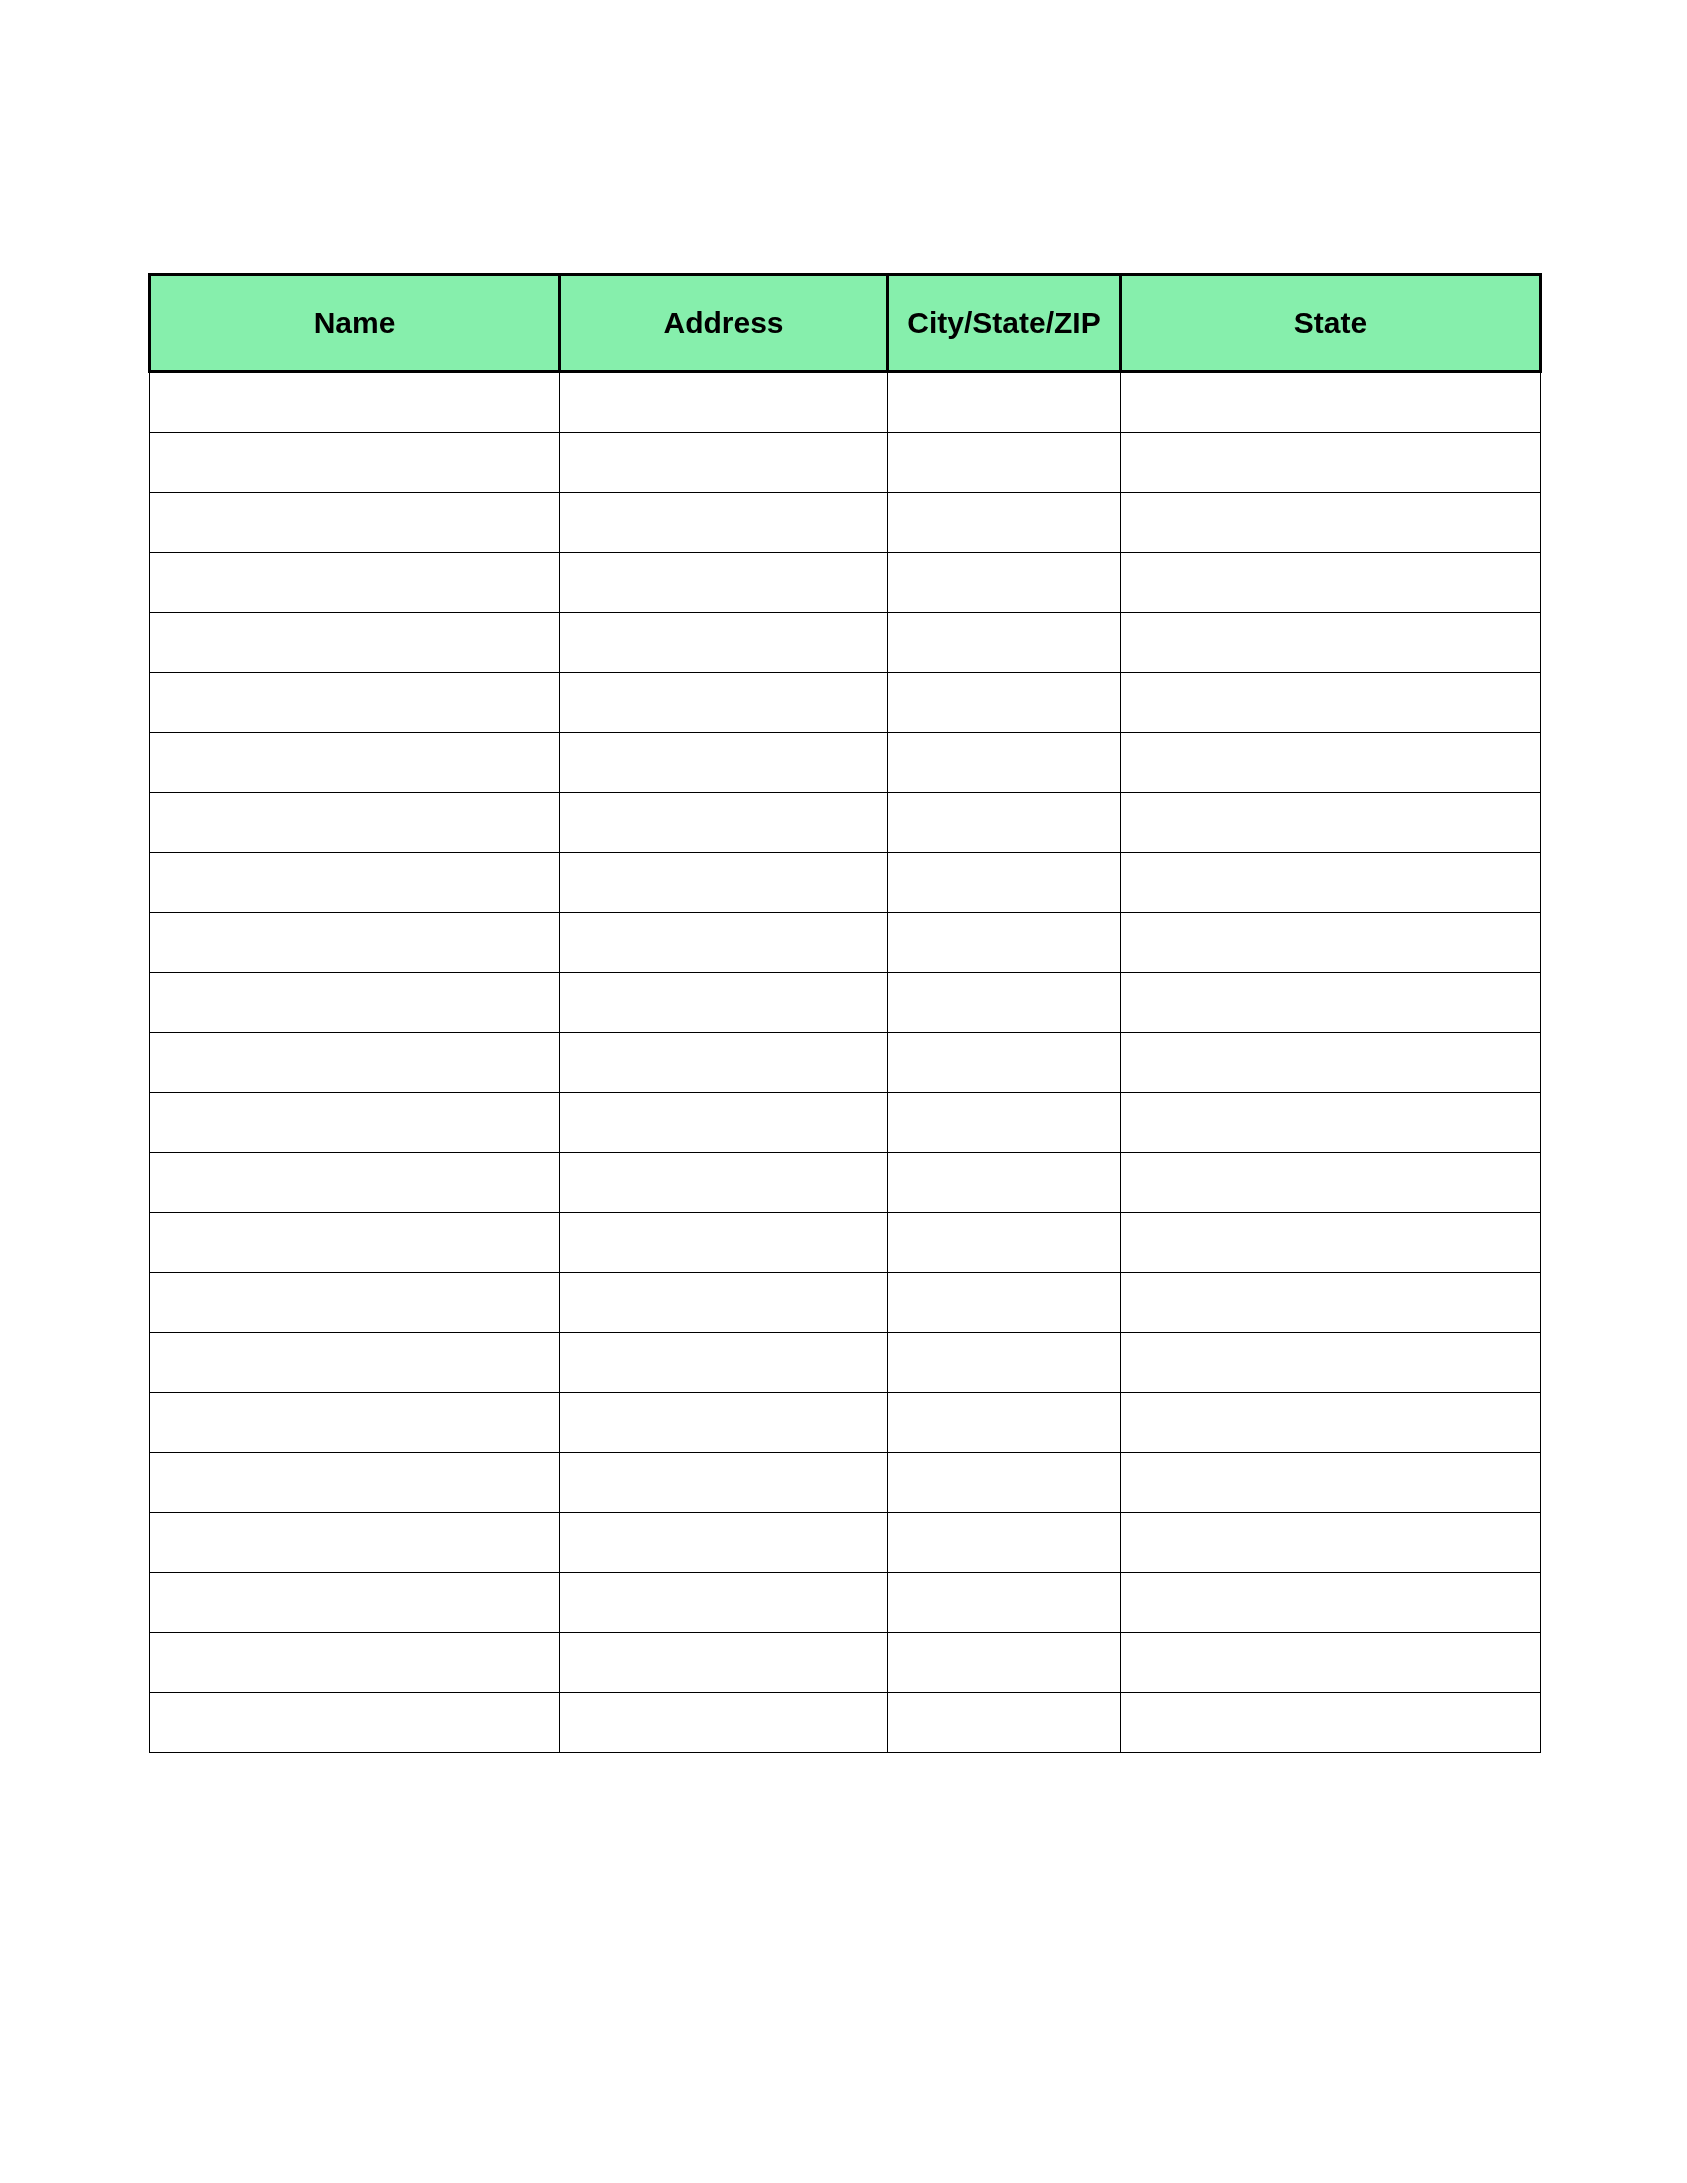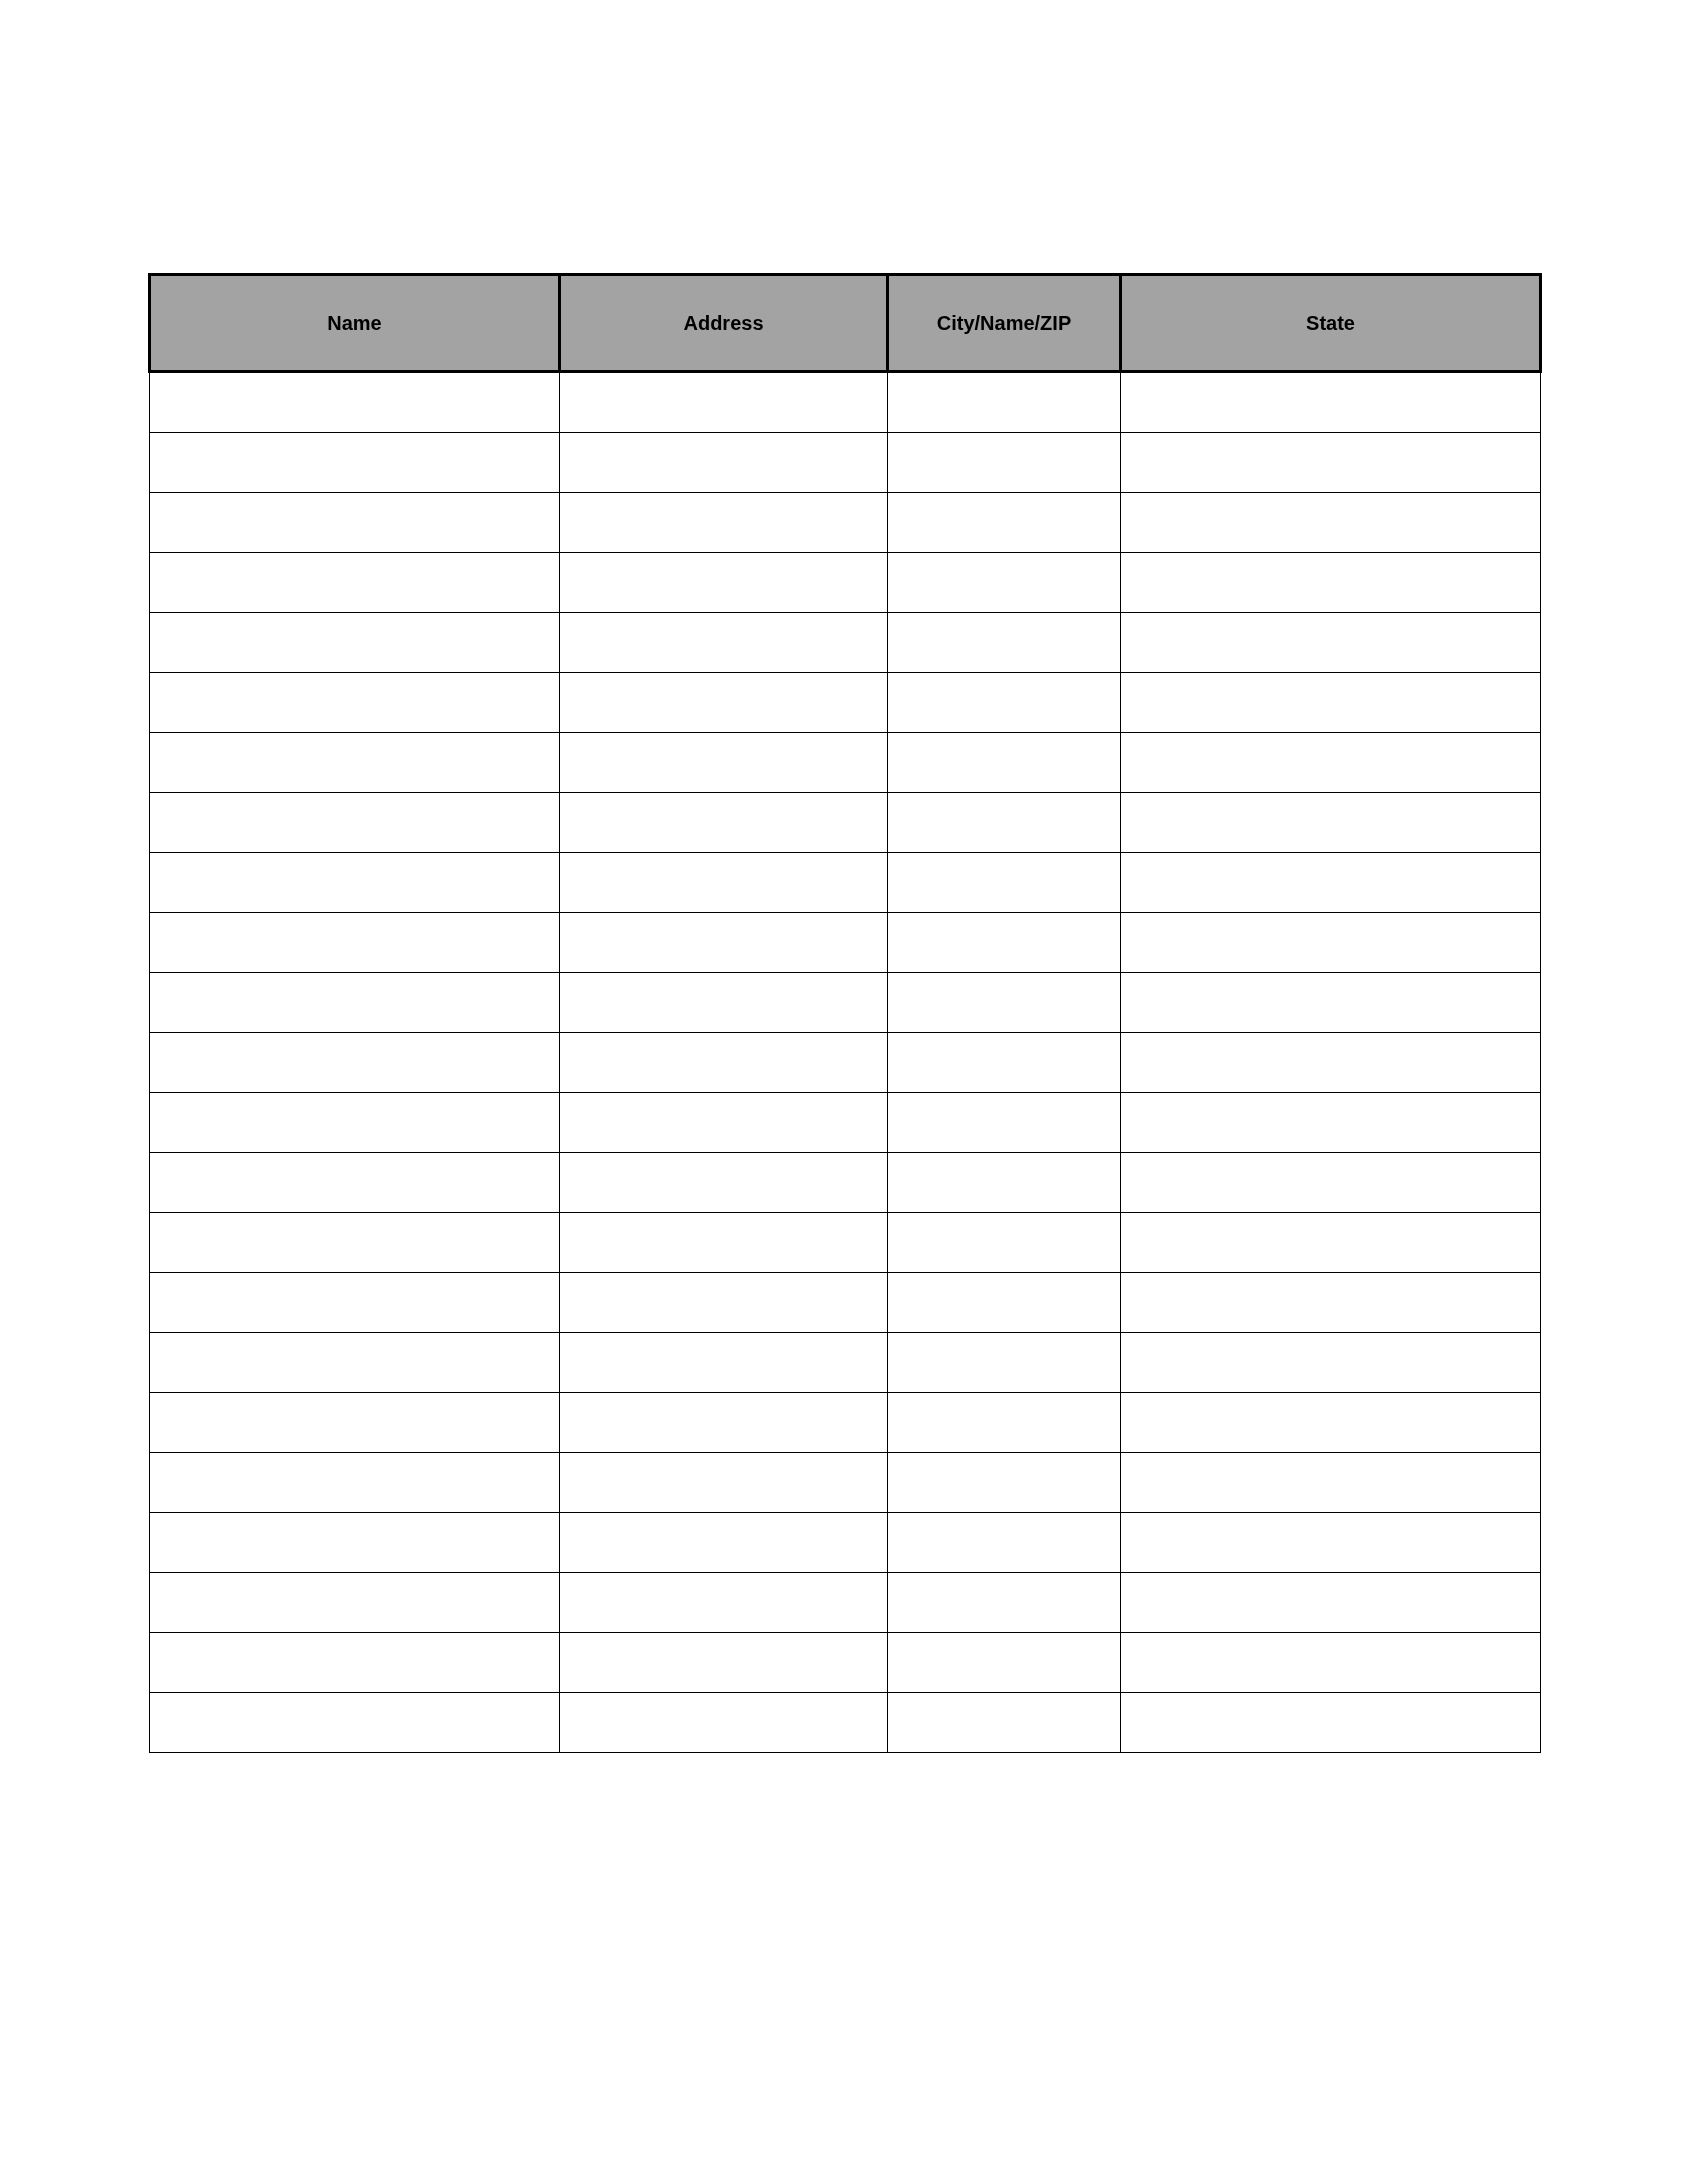--- a/index.html
+++ b/index.html
@@ -45,13 +45,13 @@
   table.contact-sheet thead th {
     border: 3.5px solid #000000;
     height: 94px;
-    font-size: 20px;
+    font-size: 30px;
     font-weight: bold;
     color: #000000;
     text-align: center;
     vertical-align: middle;
     padding: 0;
-    background: #a3a3a3;
+    background: #86efac;
     font-family: "Liberation Sans", sans-serif;
   }
 

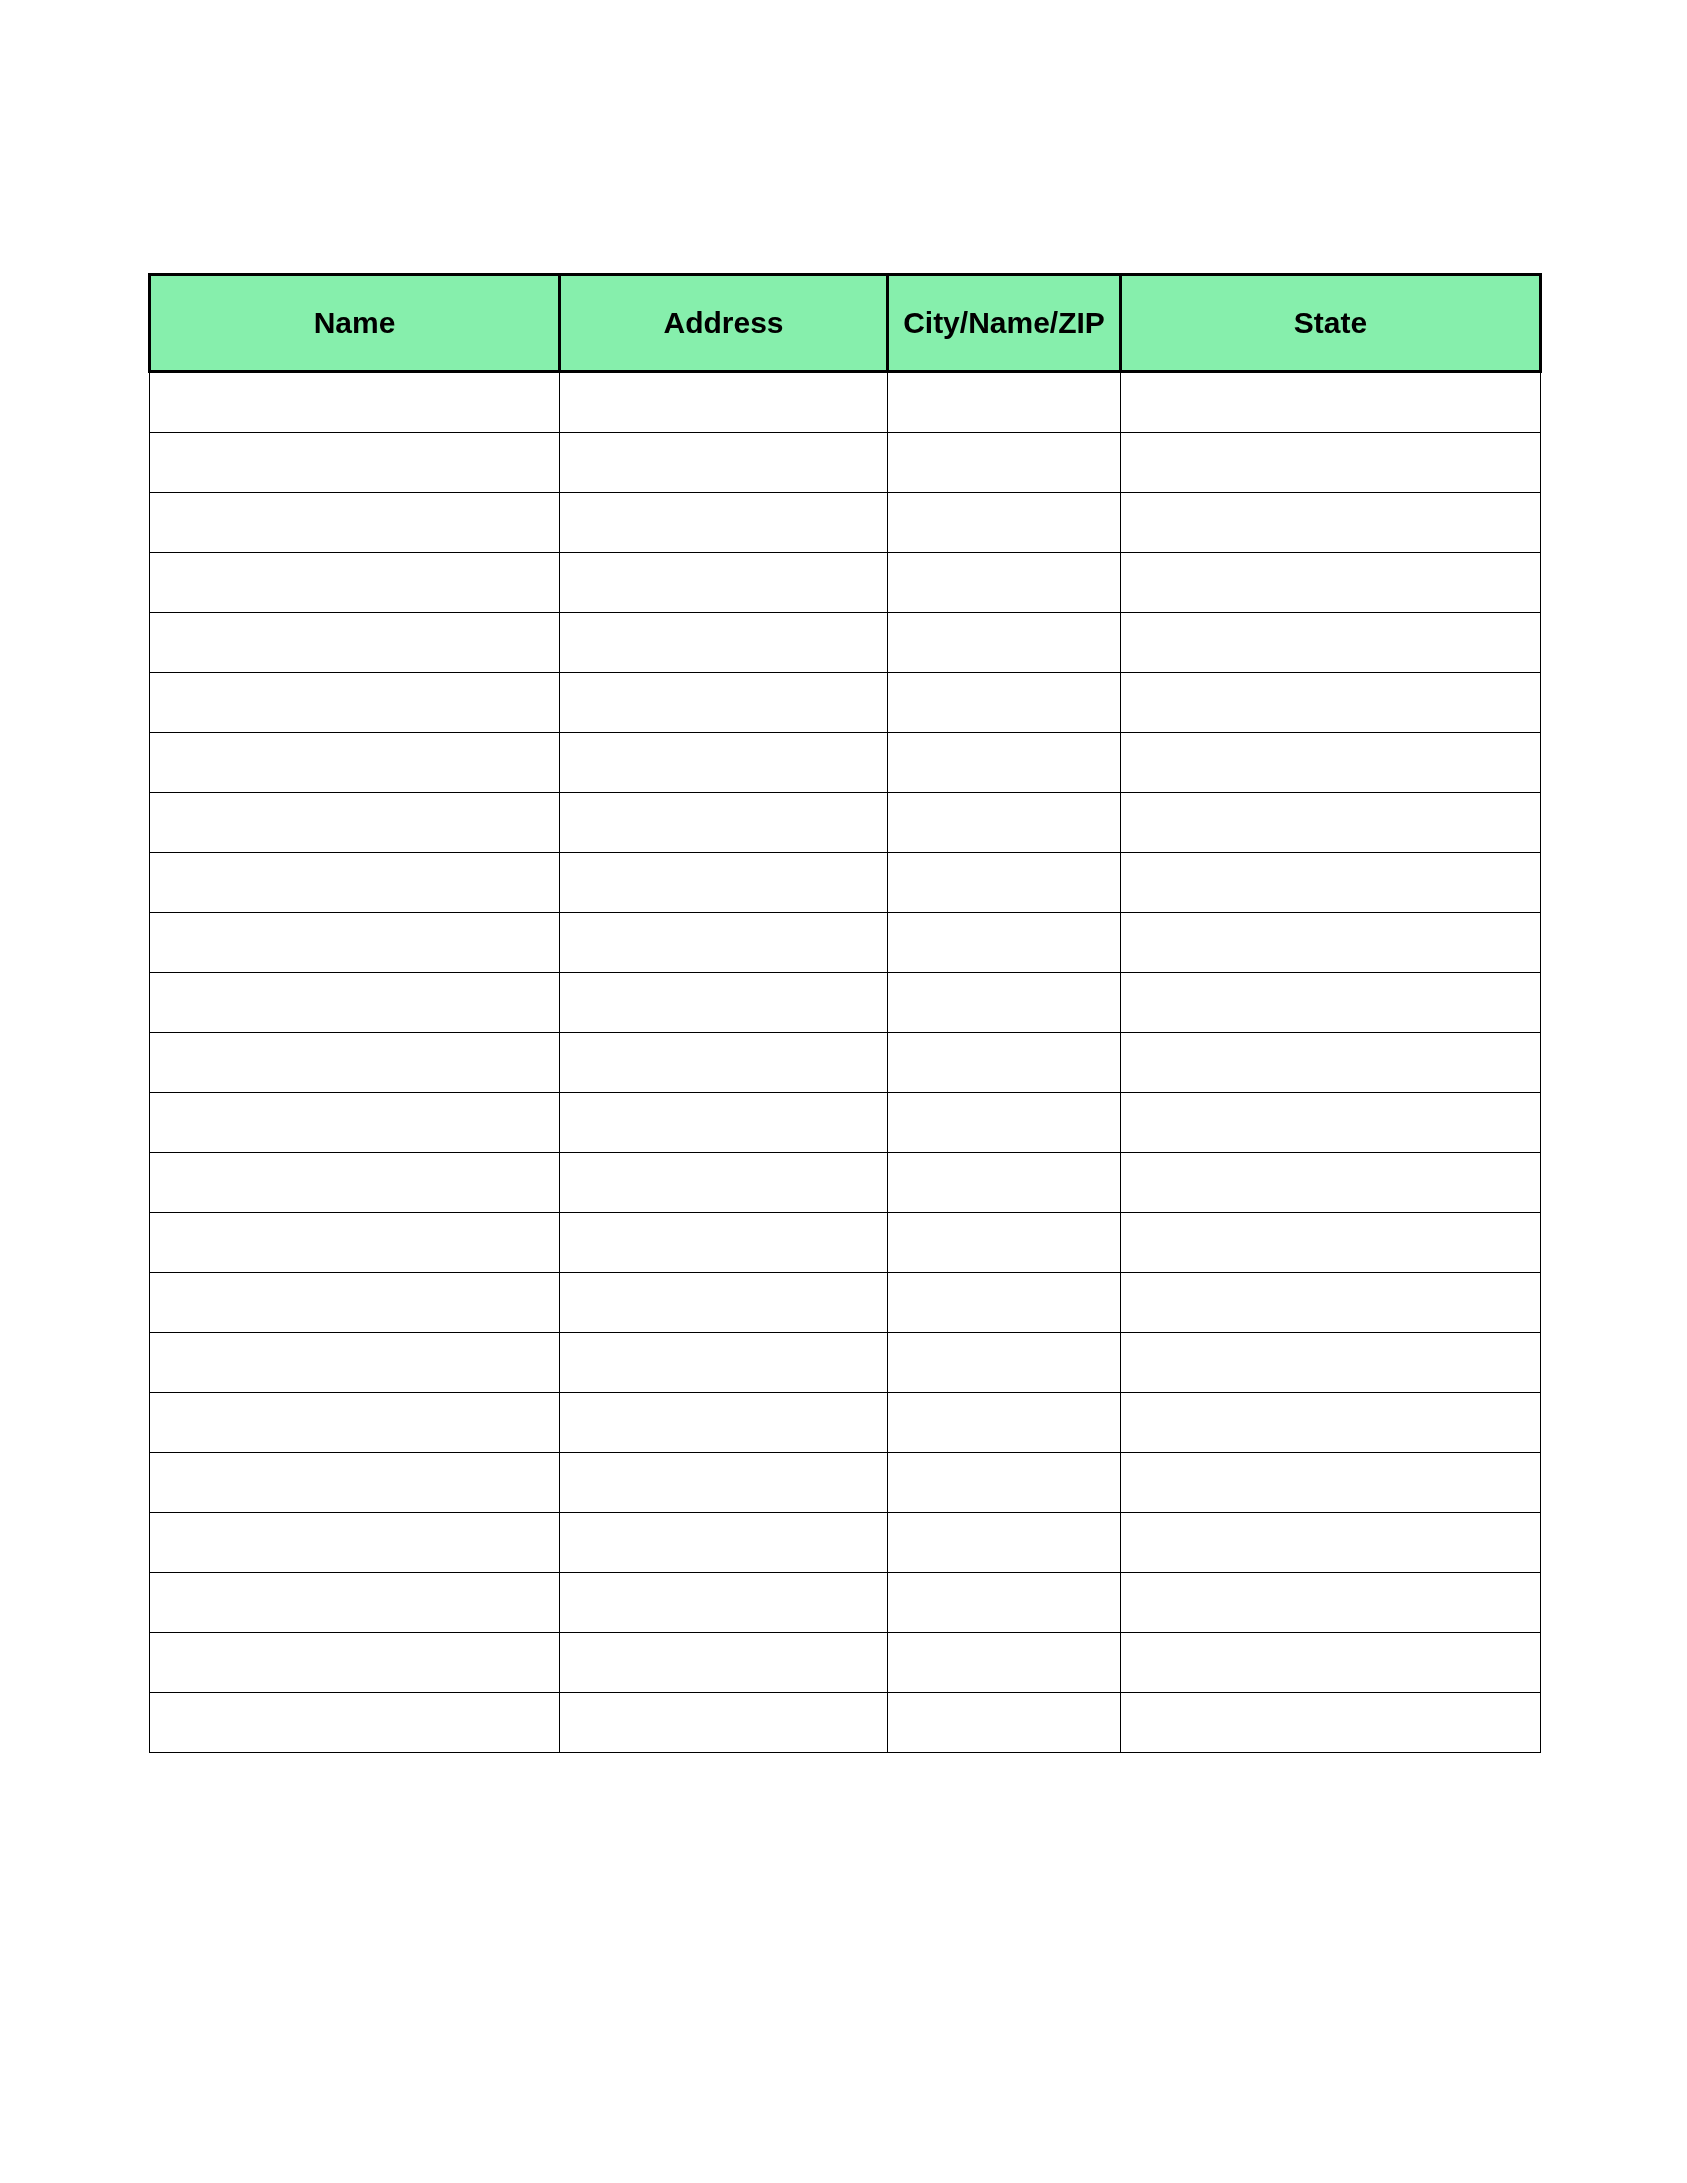--- a/index.html
+++ b/index.html
@@ -89,7 +89,7 @@
         <tr>
           <th>Name</th>
           <th>Address</th>
-          <th>City/Name/ZIP</th>
+          <th>City/State/ZIP</th>
           <th>State</th>
         </tr>
       </thead>

